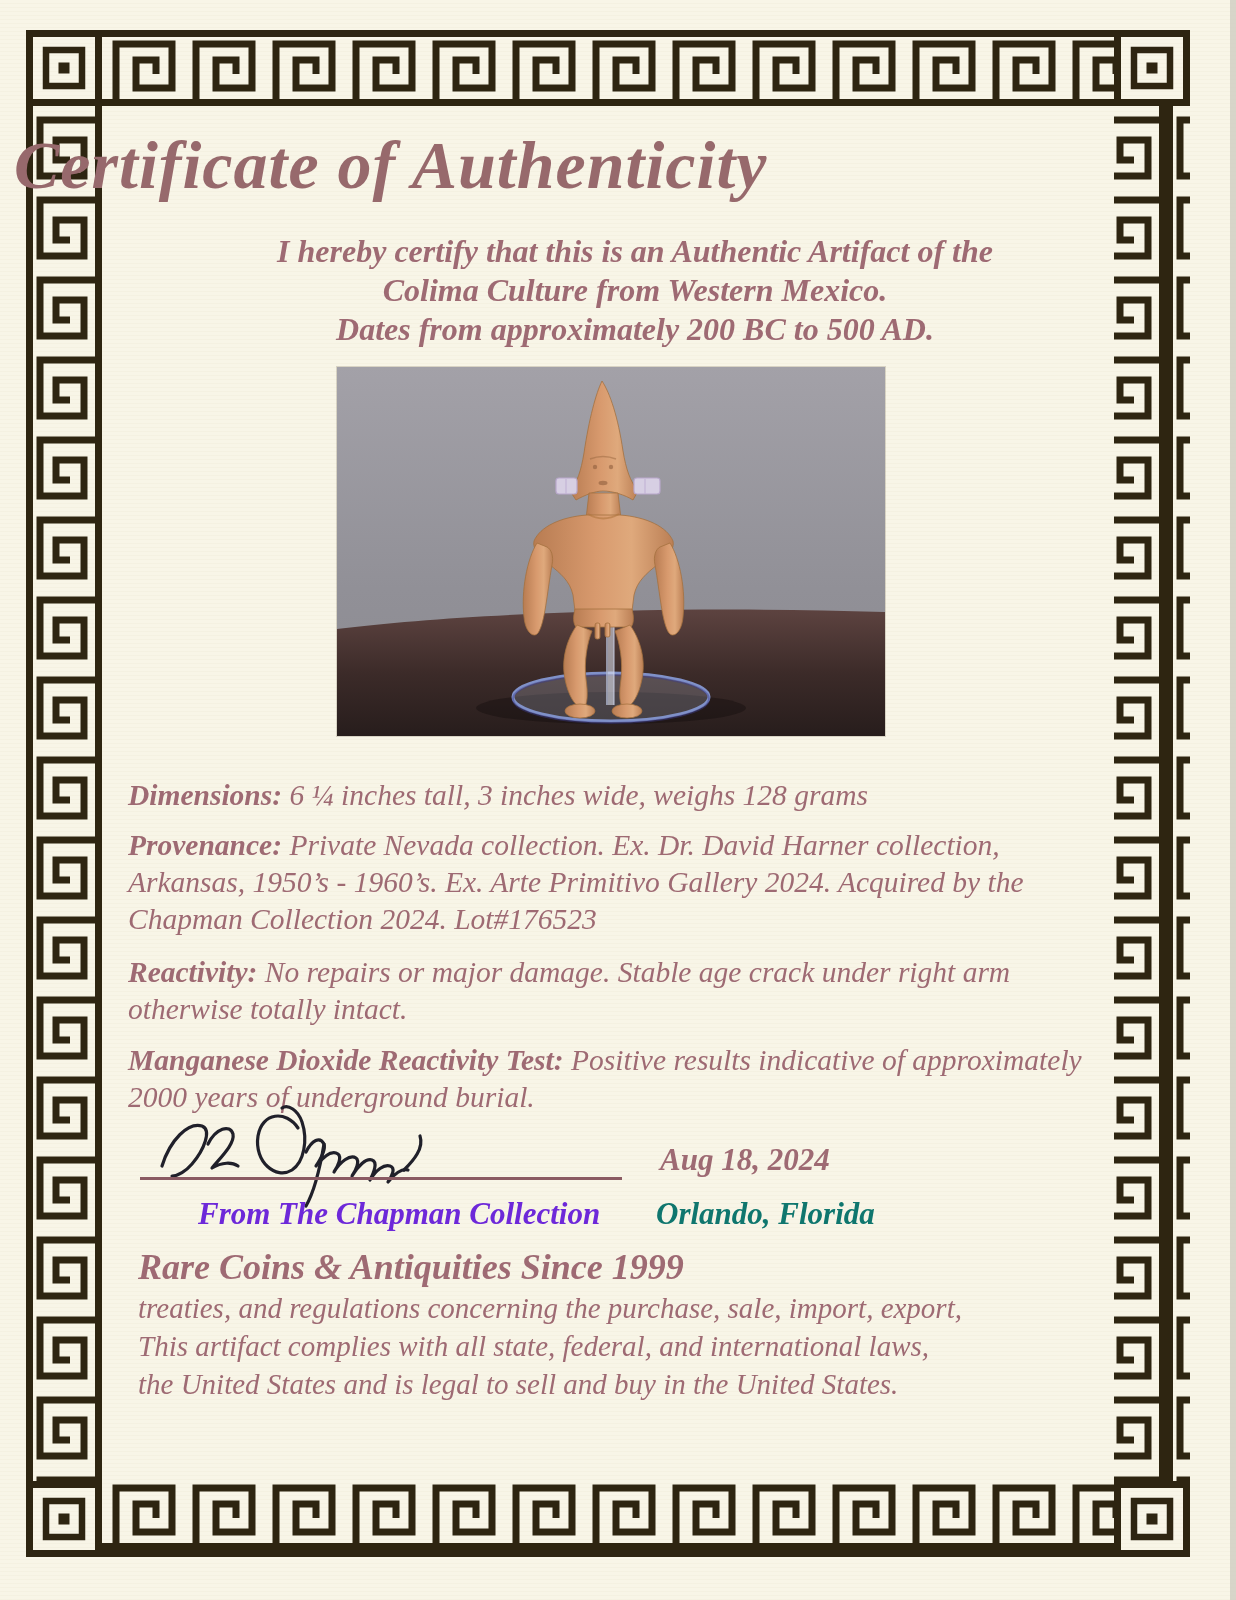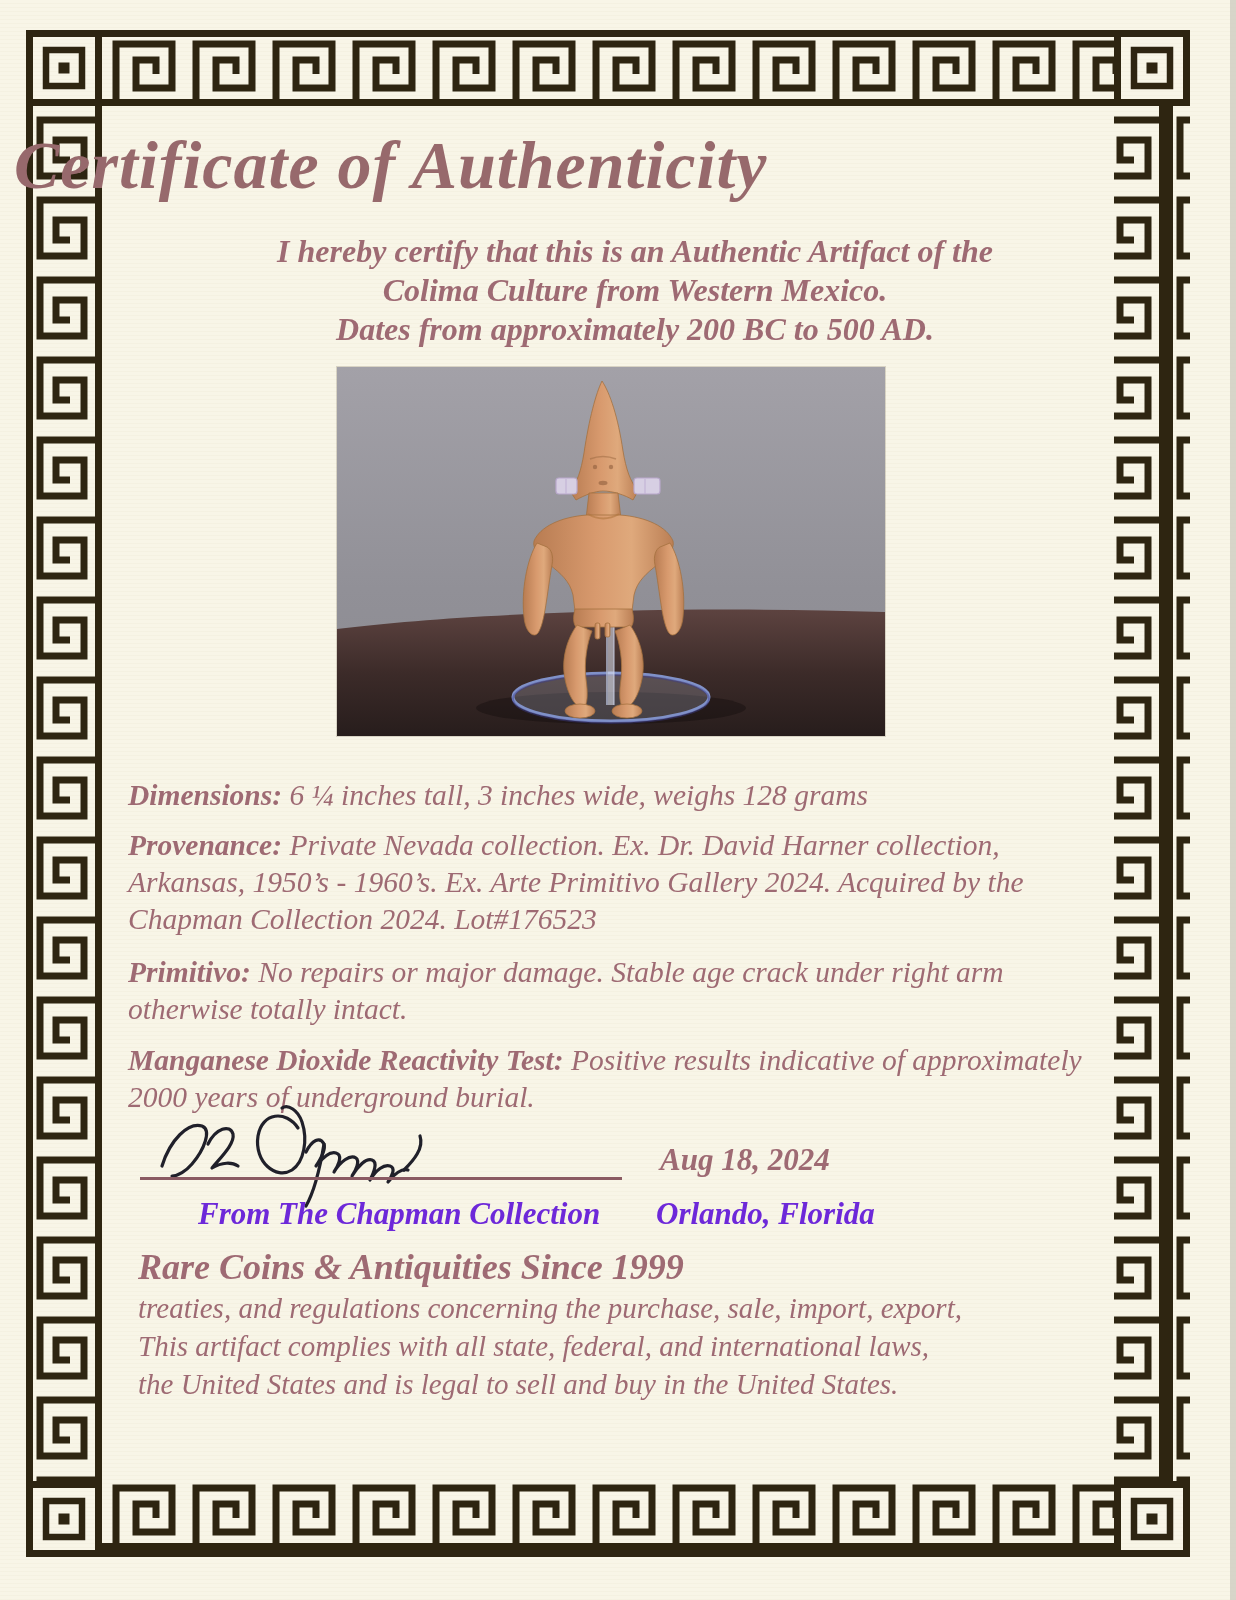--- a/index.html
+++ b/index.html
@@ -172,7 +172,7 @@
 
   <p class="sec sec-provenance"><span class="lbl">Provenance:</span><span> Private Nevada collection. Ex. Dr. David Harner collection, Arkansas, 1950’s - 1960’s. Ex. Arte Primitivo Gallery 2024. Acquired by the Chapman Collection 2024. Lot#176523</span></p>
 
-  <p class="sec sec-condition"><span class="lbl">Primitivo:</span><span> No repairs or major damage. Stable age crack under right arm otherwise totally intact.</span></p>
+  <p class="sec sec-condition"><span class="lbl">Reactivity:</span><span> No repairs or major damage. Stable age crack under right arm otherwise totally intact.</span></p>
 
   <p class="sec sec-manganese"><span class="lbl">Manganese Dioxide Reactivity Test:</span><span> Positive results indicative of approximately 2000 years of underground burial.</span></p>
 

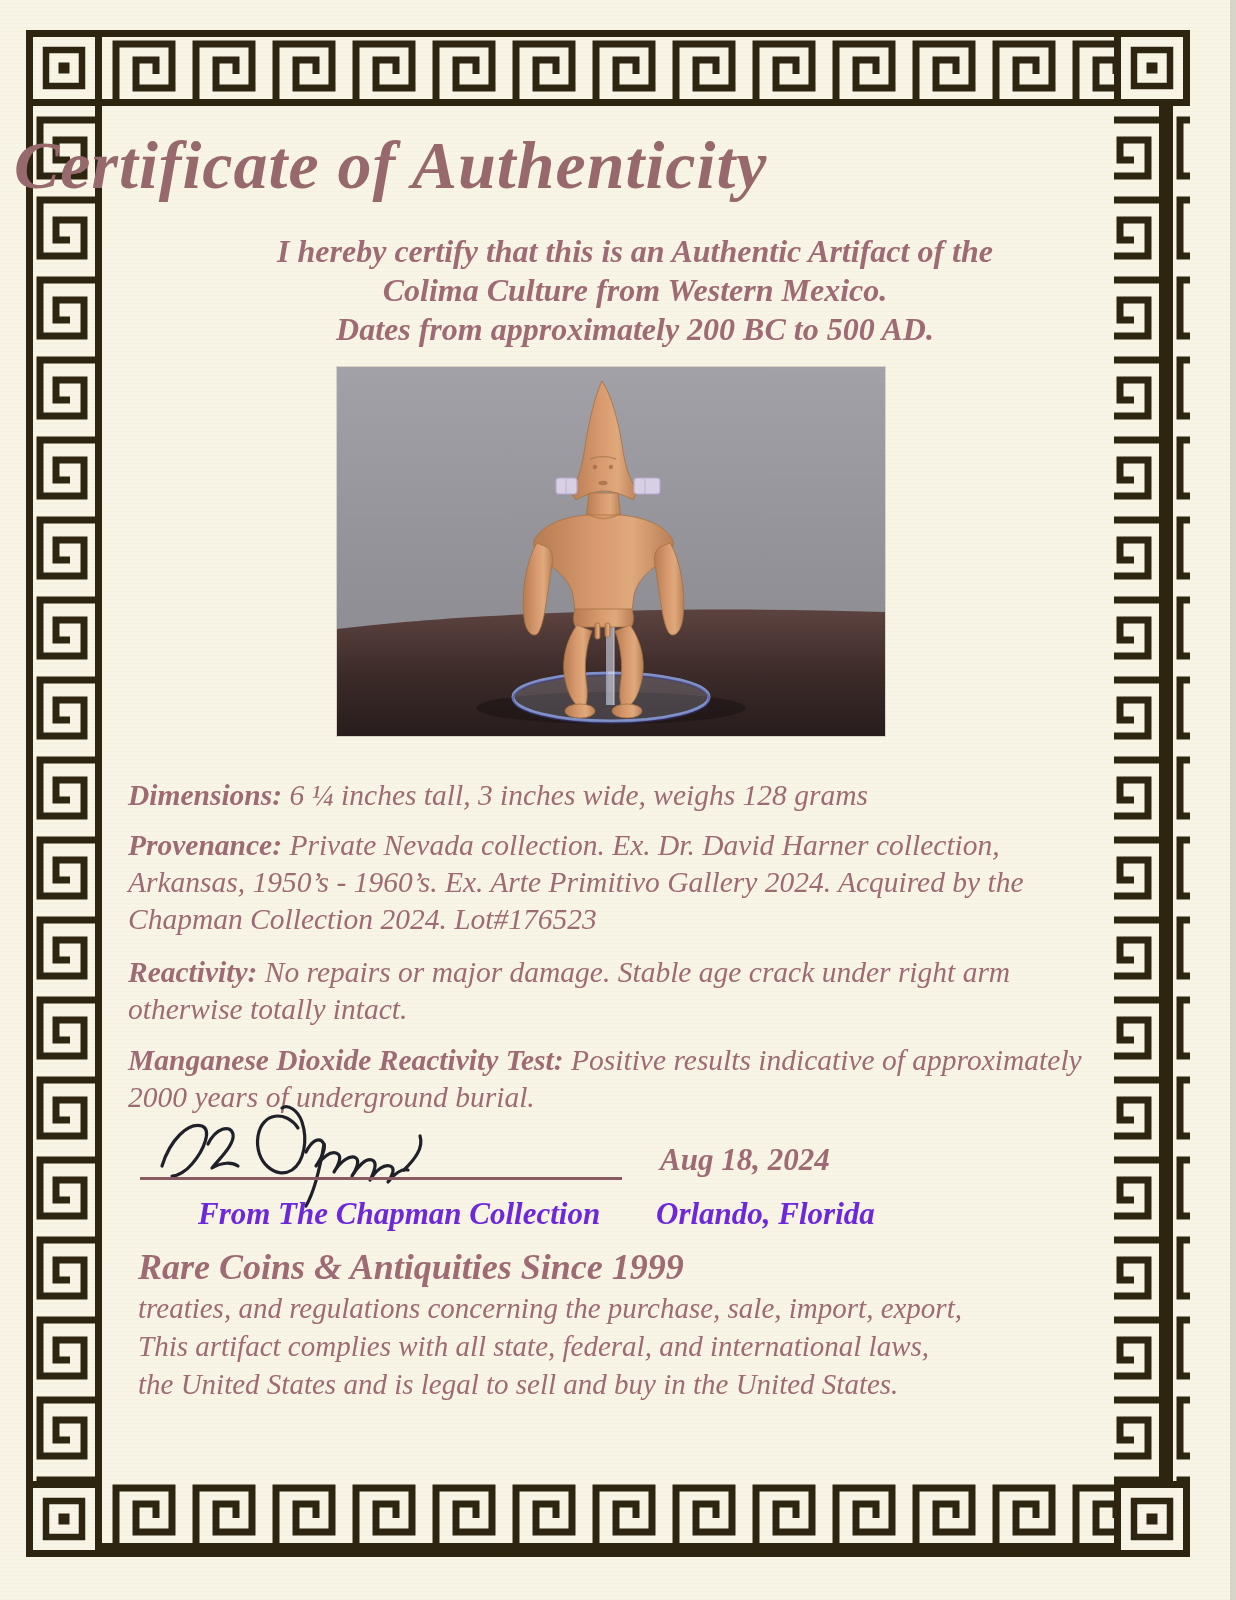--- a/index.html
+++ b/index.html
@@ -37,7 +37,7 @@
   .sig-line{position:absolute;left:140px;top:1177px;width:482px;height:3px;background:#8a5a62;}
   .sig-date{position:absolute;left:660px;top:1142px;font-style:italic;font-weight:bold;font-size:31px;color:#9e6a73;}
   .sig-from{position:absolute;left:198px;top:1196px;font-style:italic;font-weight:bold;font-size:31px;color:#6d28d9;}
-  .sig-loc{position:absolute;left:656px;top:1196px;font-style:italic;font-weight:bold;font-size:31px;color:#6d28d9;}
+  .sig-loc{position:absolute;left:656px;top:1196px;font-style:italic;font-weight:bold;font-size:31px;color:#0f766e;}
   .tagline{position:absolute;left:138px;top:1246px;font-style:italic;font-weight:bold;font-size:36px;color:#9e6a73;}
   .legal{
     position:absolute;left:138px;top:1289px;width:990px;

